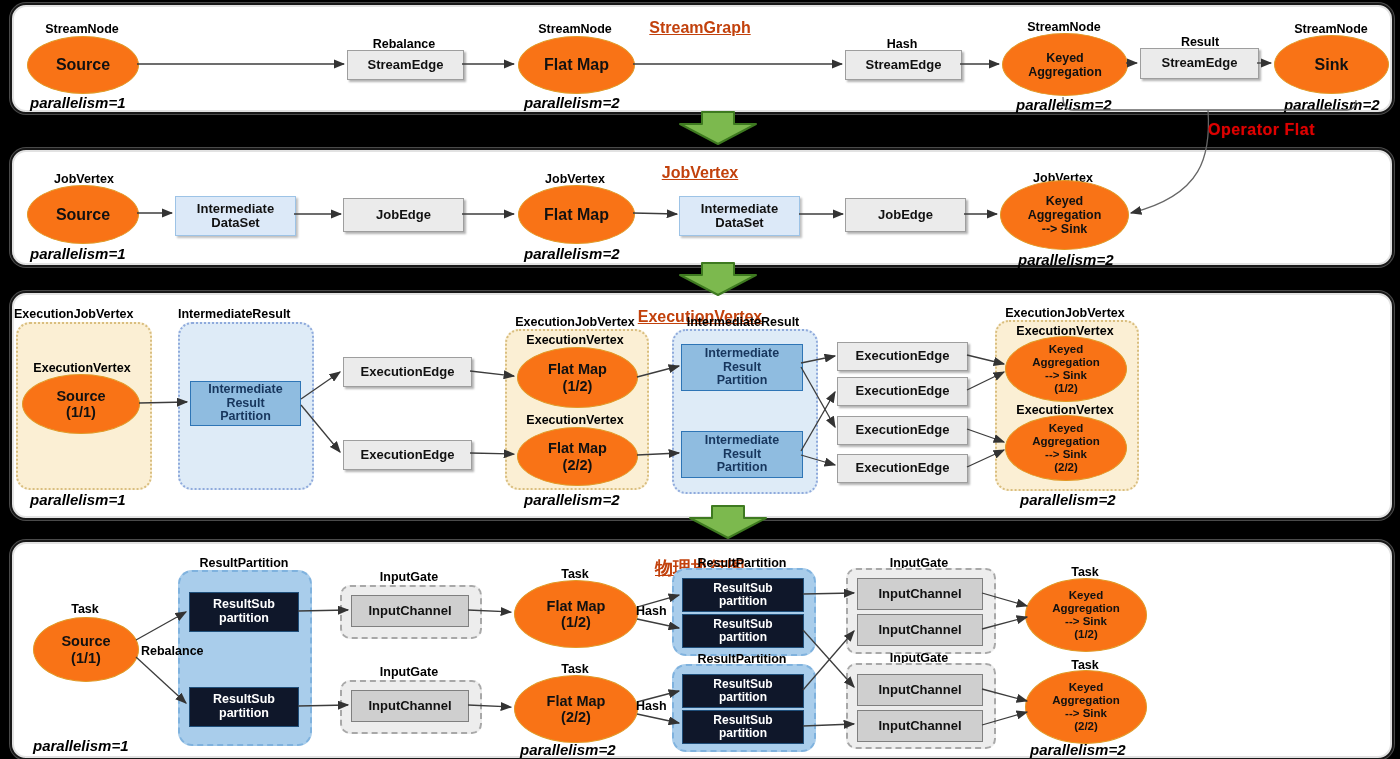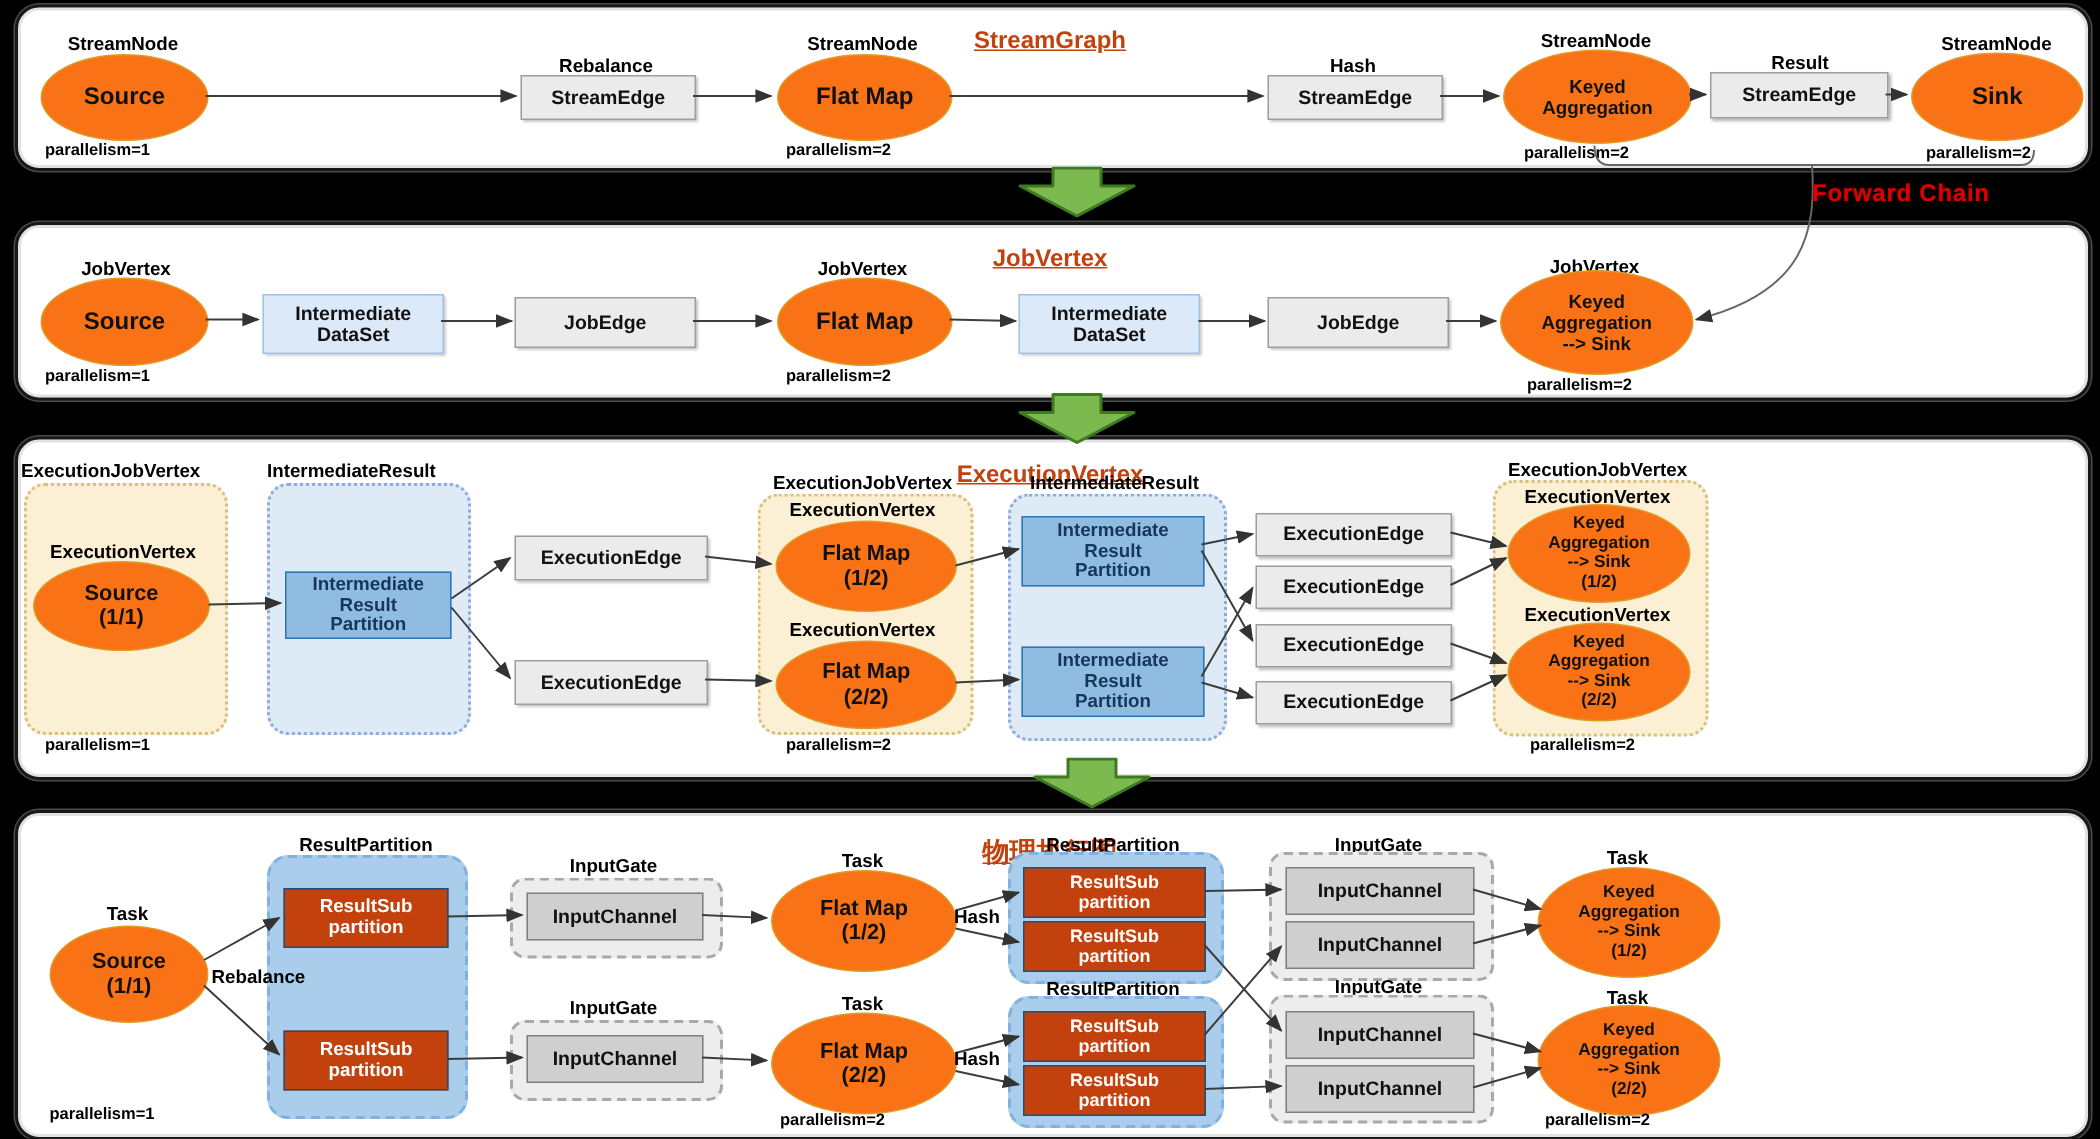--- a/index.html
+++ b/index.html
@@ -12,7 +12,7 @@
   .cn{font-size:18px;}
   .lbl{position:absolute;font-weight:bold;font-size:12.5px;white-space:nowrap;color:#000;}
   .lblc{text-align:center;white-space:normal;}
-  .par{position:absolute;font-weight:bold;font-size:11px;color:#000;white-space:nowrap;}
+  .par{position:absolute;font-weight:bold;font-size:15px;color:#000;white-space:nowrap;font-style:italic;}
   .ellipse{position:absolute;background:#f97316;border:1px solid #E09A28;border-radius:50%;
            display:flex;align-items:center;justify-content:center;text-align:center;
            font-weight:bold;white-space:pre-line;line-height:1.12;color:#111;}

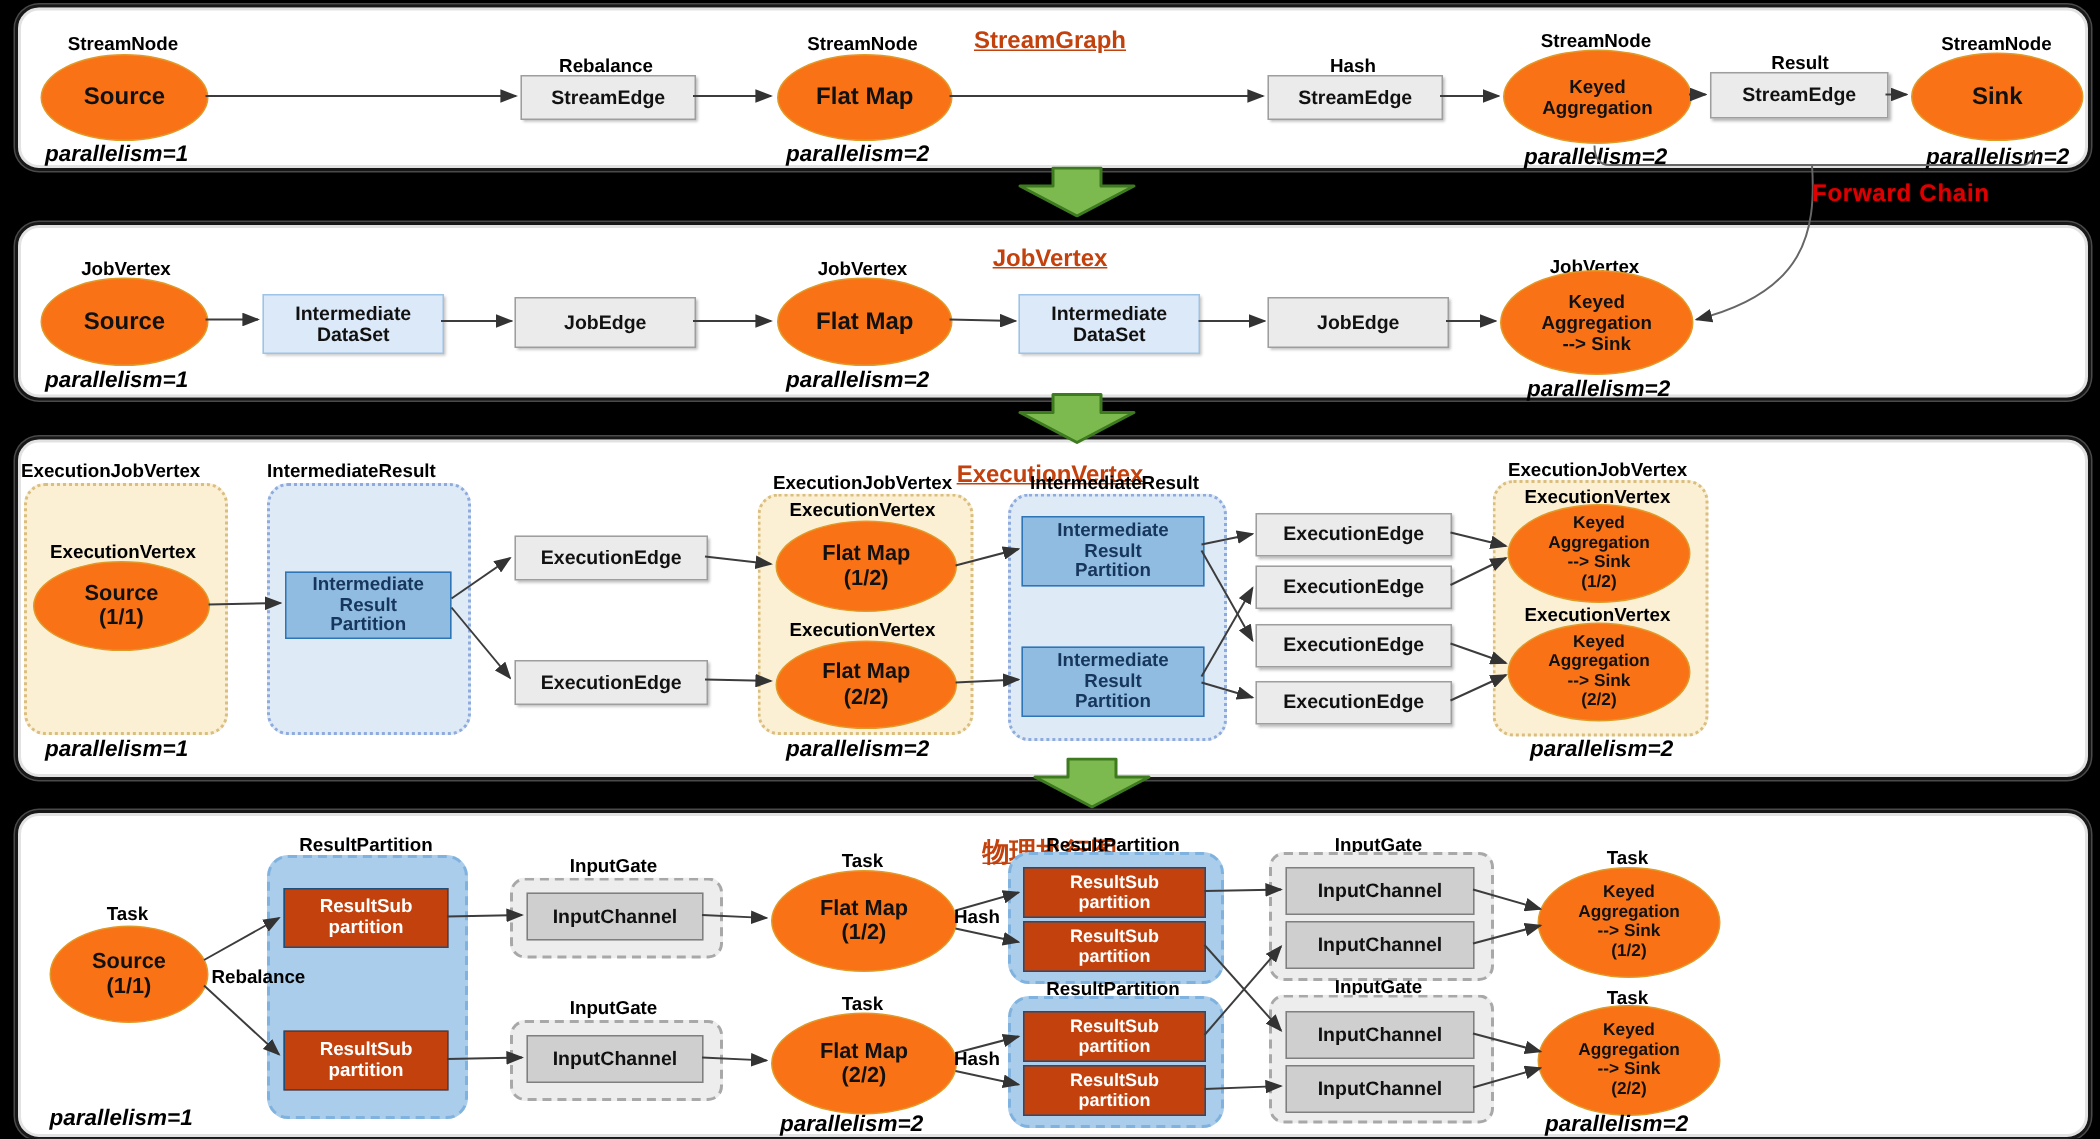--- a/index.html
+++ b/index.html
@@ -72,7 +72,7 @@
   <div class="ellipse f16" style="left:1274px;top:35px;width:113px;height:57px">Sink</div>
   <div class="par" style="left:1284px;top:96px">parallelism=2</div>
 
-  <div class="opchain" style="left:1208px;top:121px">Forward Chain</div>
+  <div class="opchain" style="left:1208px;top:121px">Operator Flat</div>
 
   <div class="ptitle" style="top:149px">JobVertex</div>
 

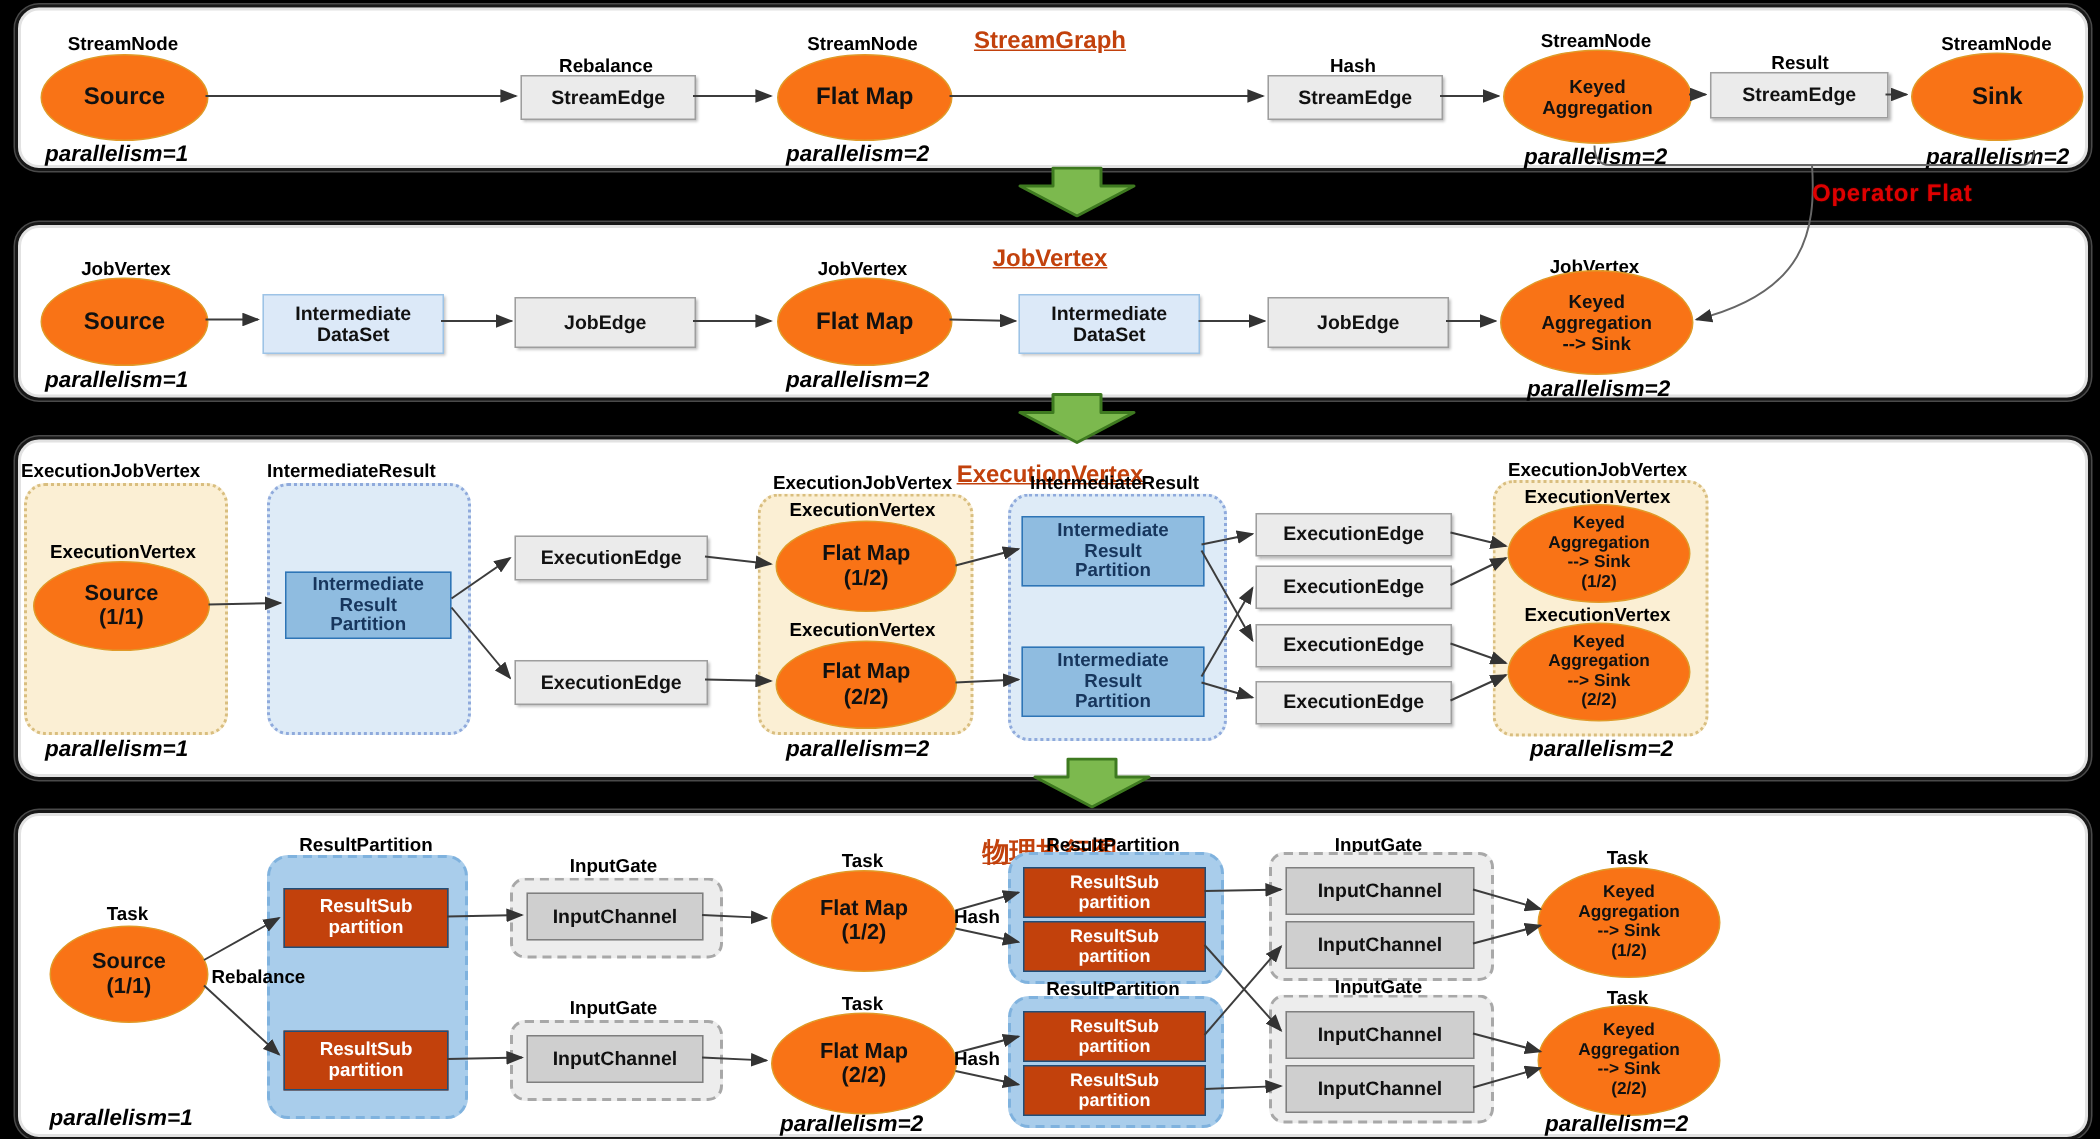--- a/index.html
+++ b/index.html
@@ -22,7 +22,7 @@
   .gbox{background:#EBEBEB;border:1px solid #9E9E9E;box-shadow:1.5px 1.5px 2px rgba(0,0,0,.3);font-size:13px;}
   .bbox{background:#DCE9F8;border:1px solid #9DC3E6;box-shadow:1.5px 1.5px 2px rgba(0,0,0,.25);font-size:13px;}
   .irp{background:#8FBCE0;border:1px solid #2E75B6;color:#17365D;font-size:12.5px;}
-  .rsp{background:#c2410c;border:1px solid #1F4E79;color:#fff;}
+  .rsp{background:#0f172a;border:1px solid #1F4E79;color:#fff;}
   .cream{position:absolute;background:#FBEFD4;border:2px dotted #D9BE7F;border-radius:14px;}
   .bluec{position:absolute;background:#DEEBF7;border:2px dotted #8FAADC;border-radius:14px;}
   .rpc{position:absolute;background:#A9CDEB;border:2px dashed #7FB2DE;border-radius:14px;}

